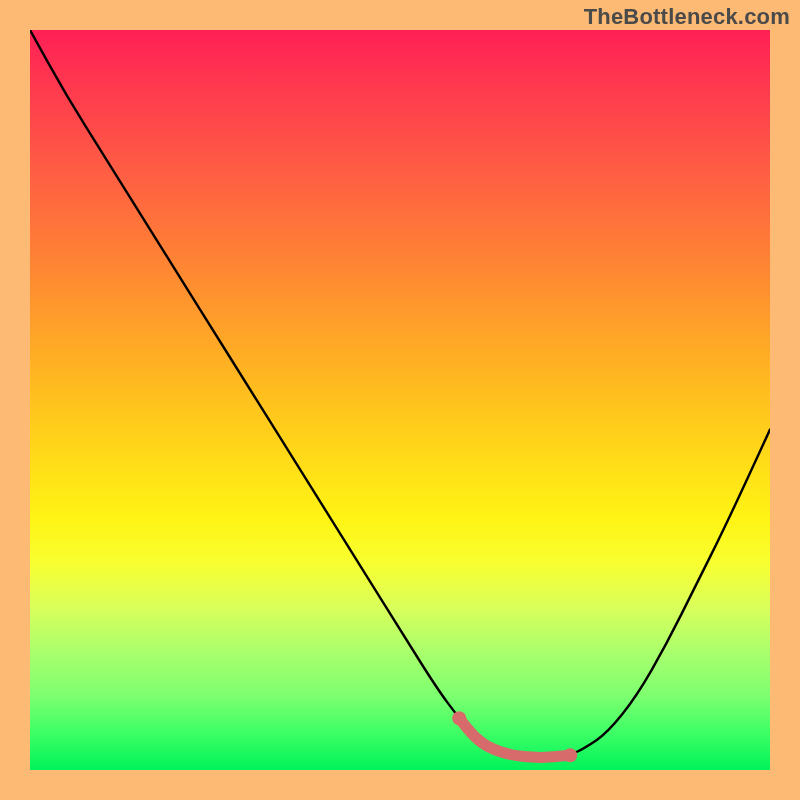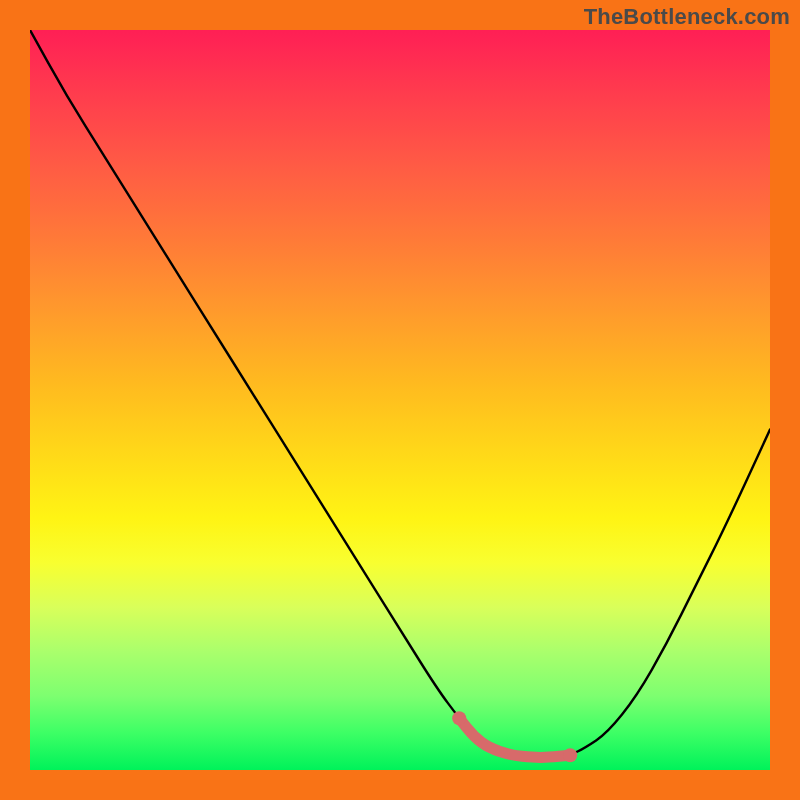--- a/index.html
+++ b/index.html
@@ -15,7 +15,7 @@
     position: relative;
     width: 800px;
     height: 800px;
-    background: #f97316;
+    background: #fdba74;
   }
   .watermark {
     position: absolute;

